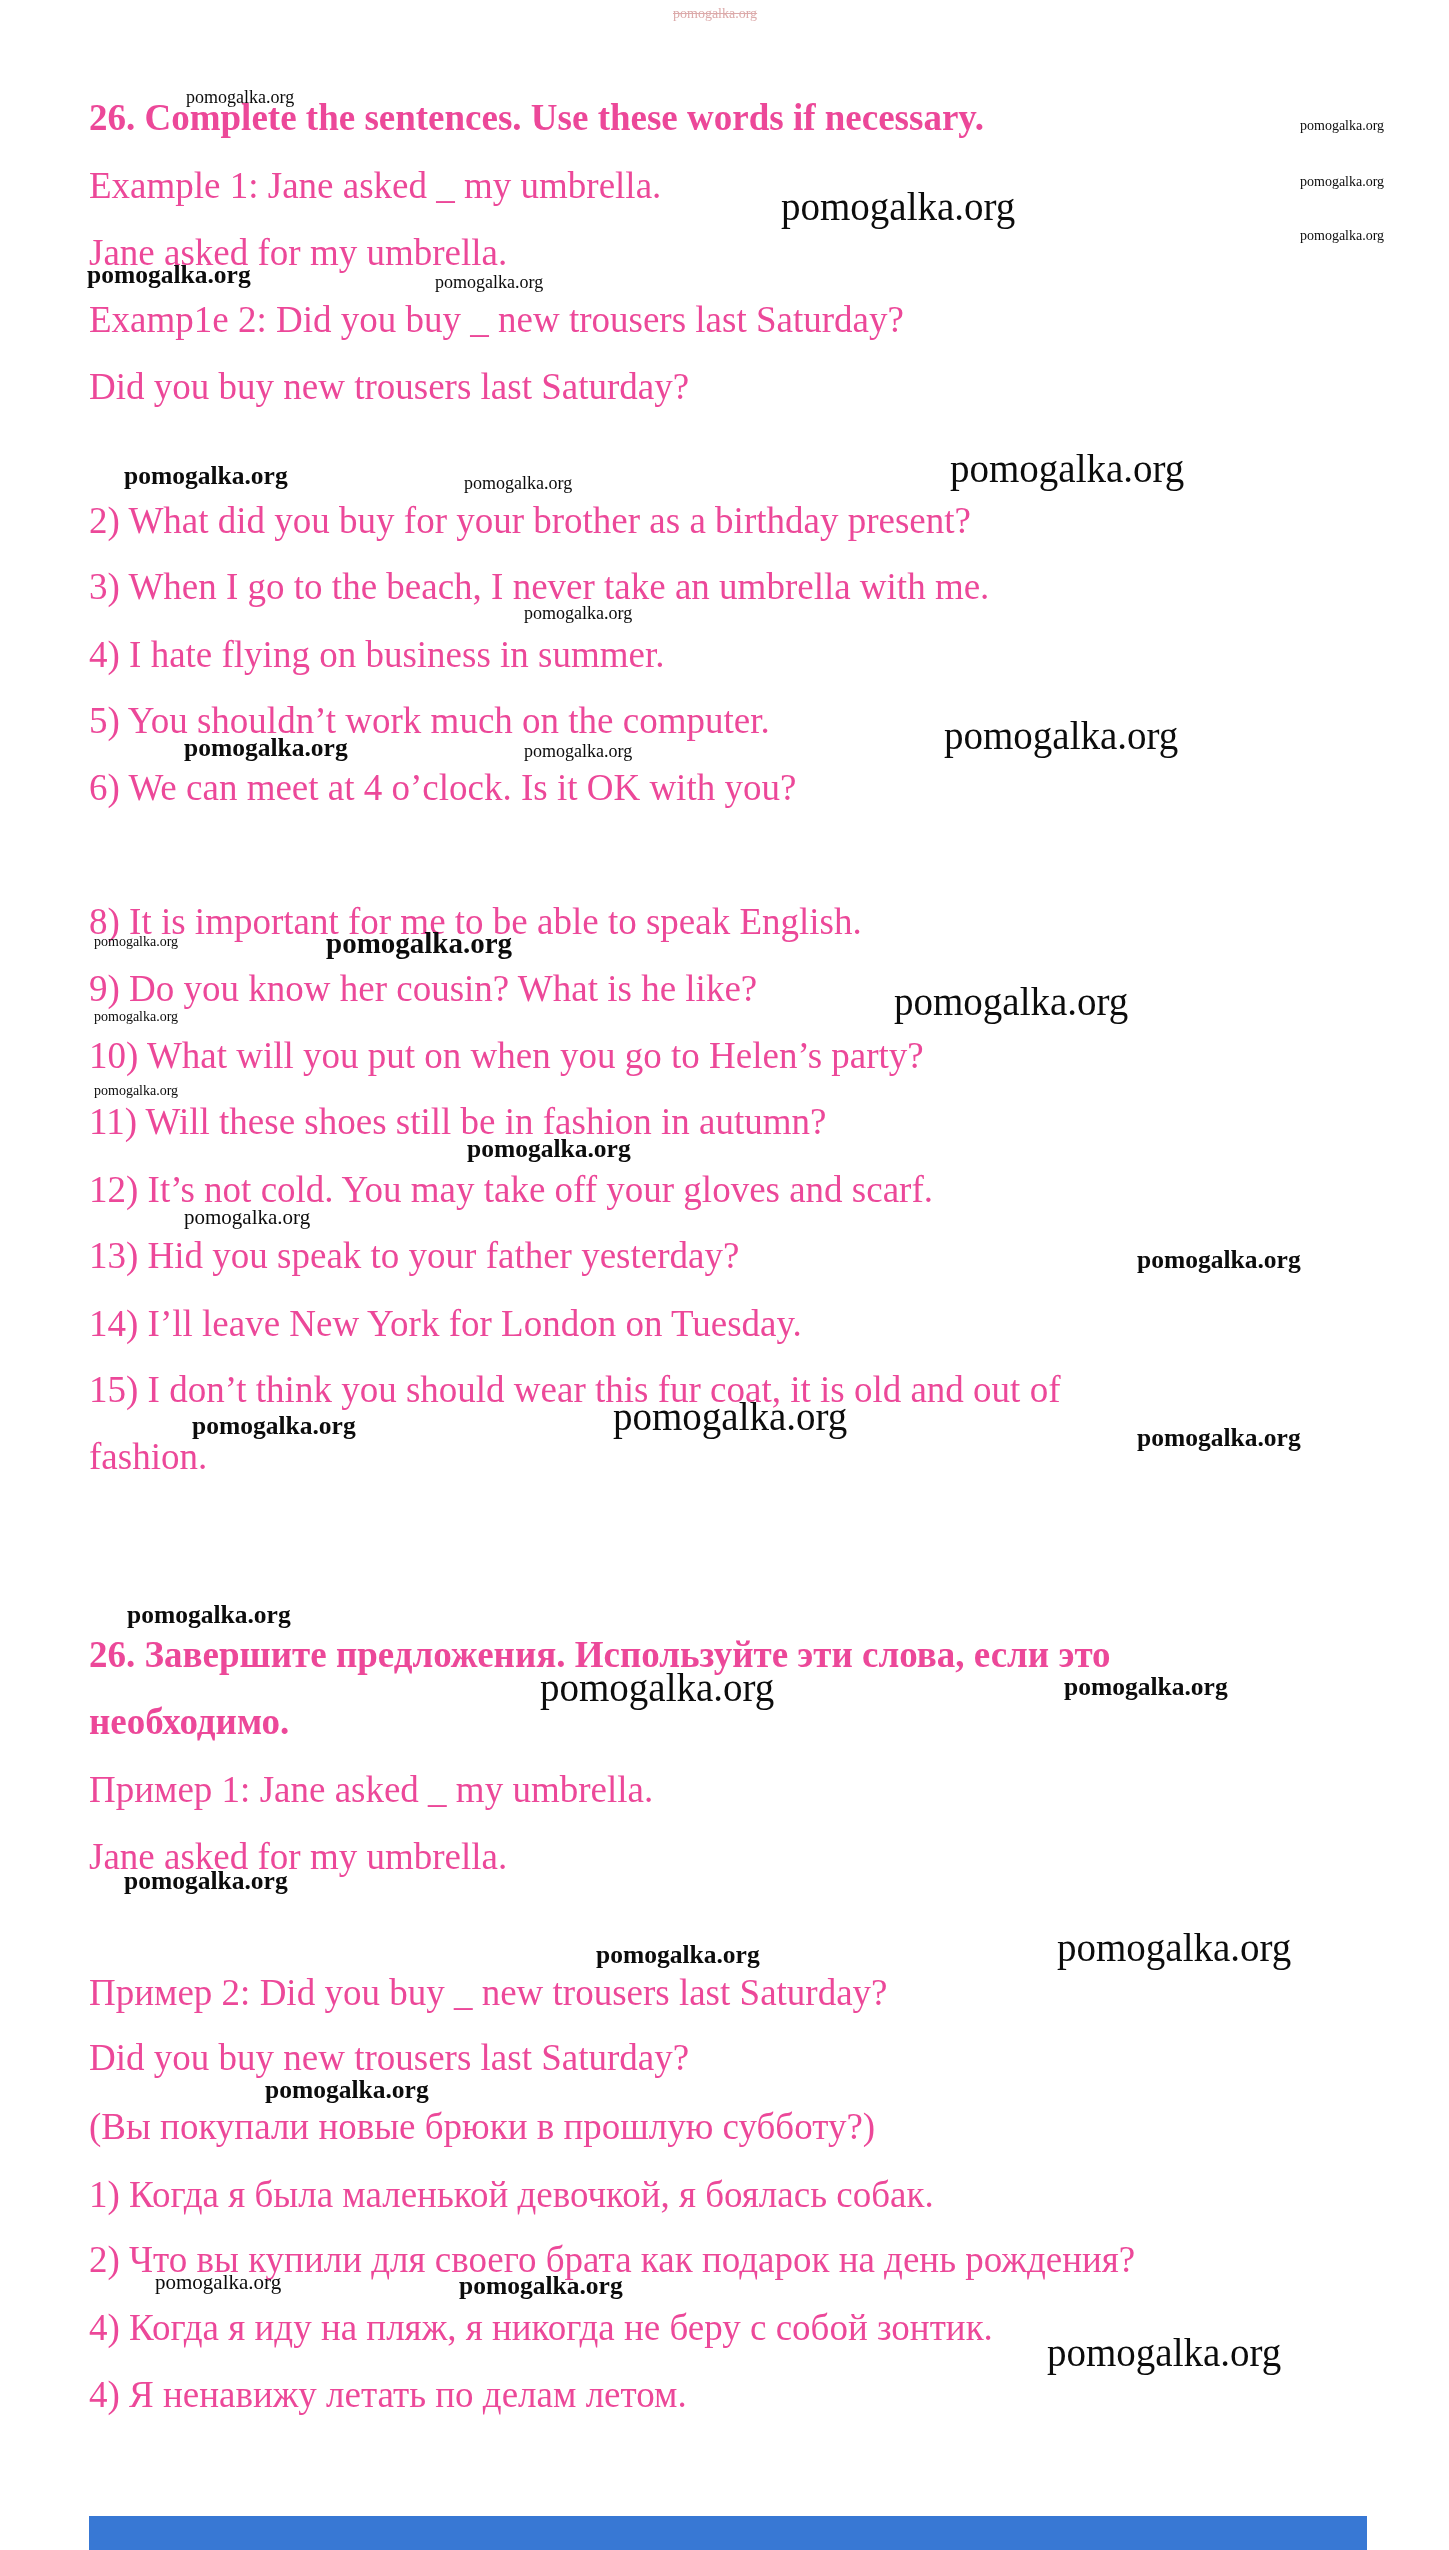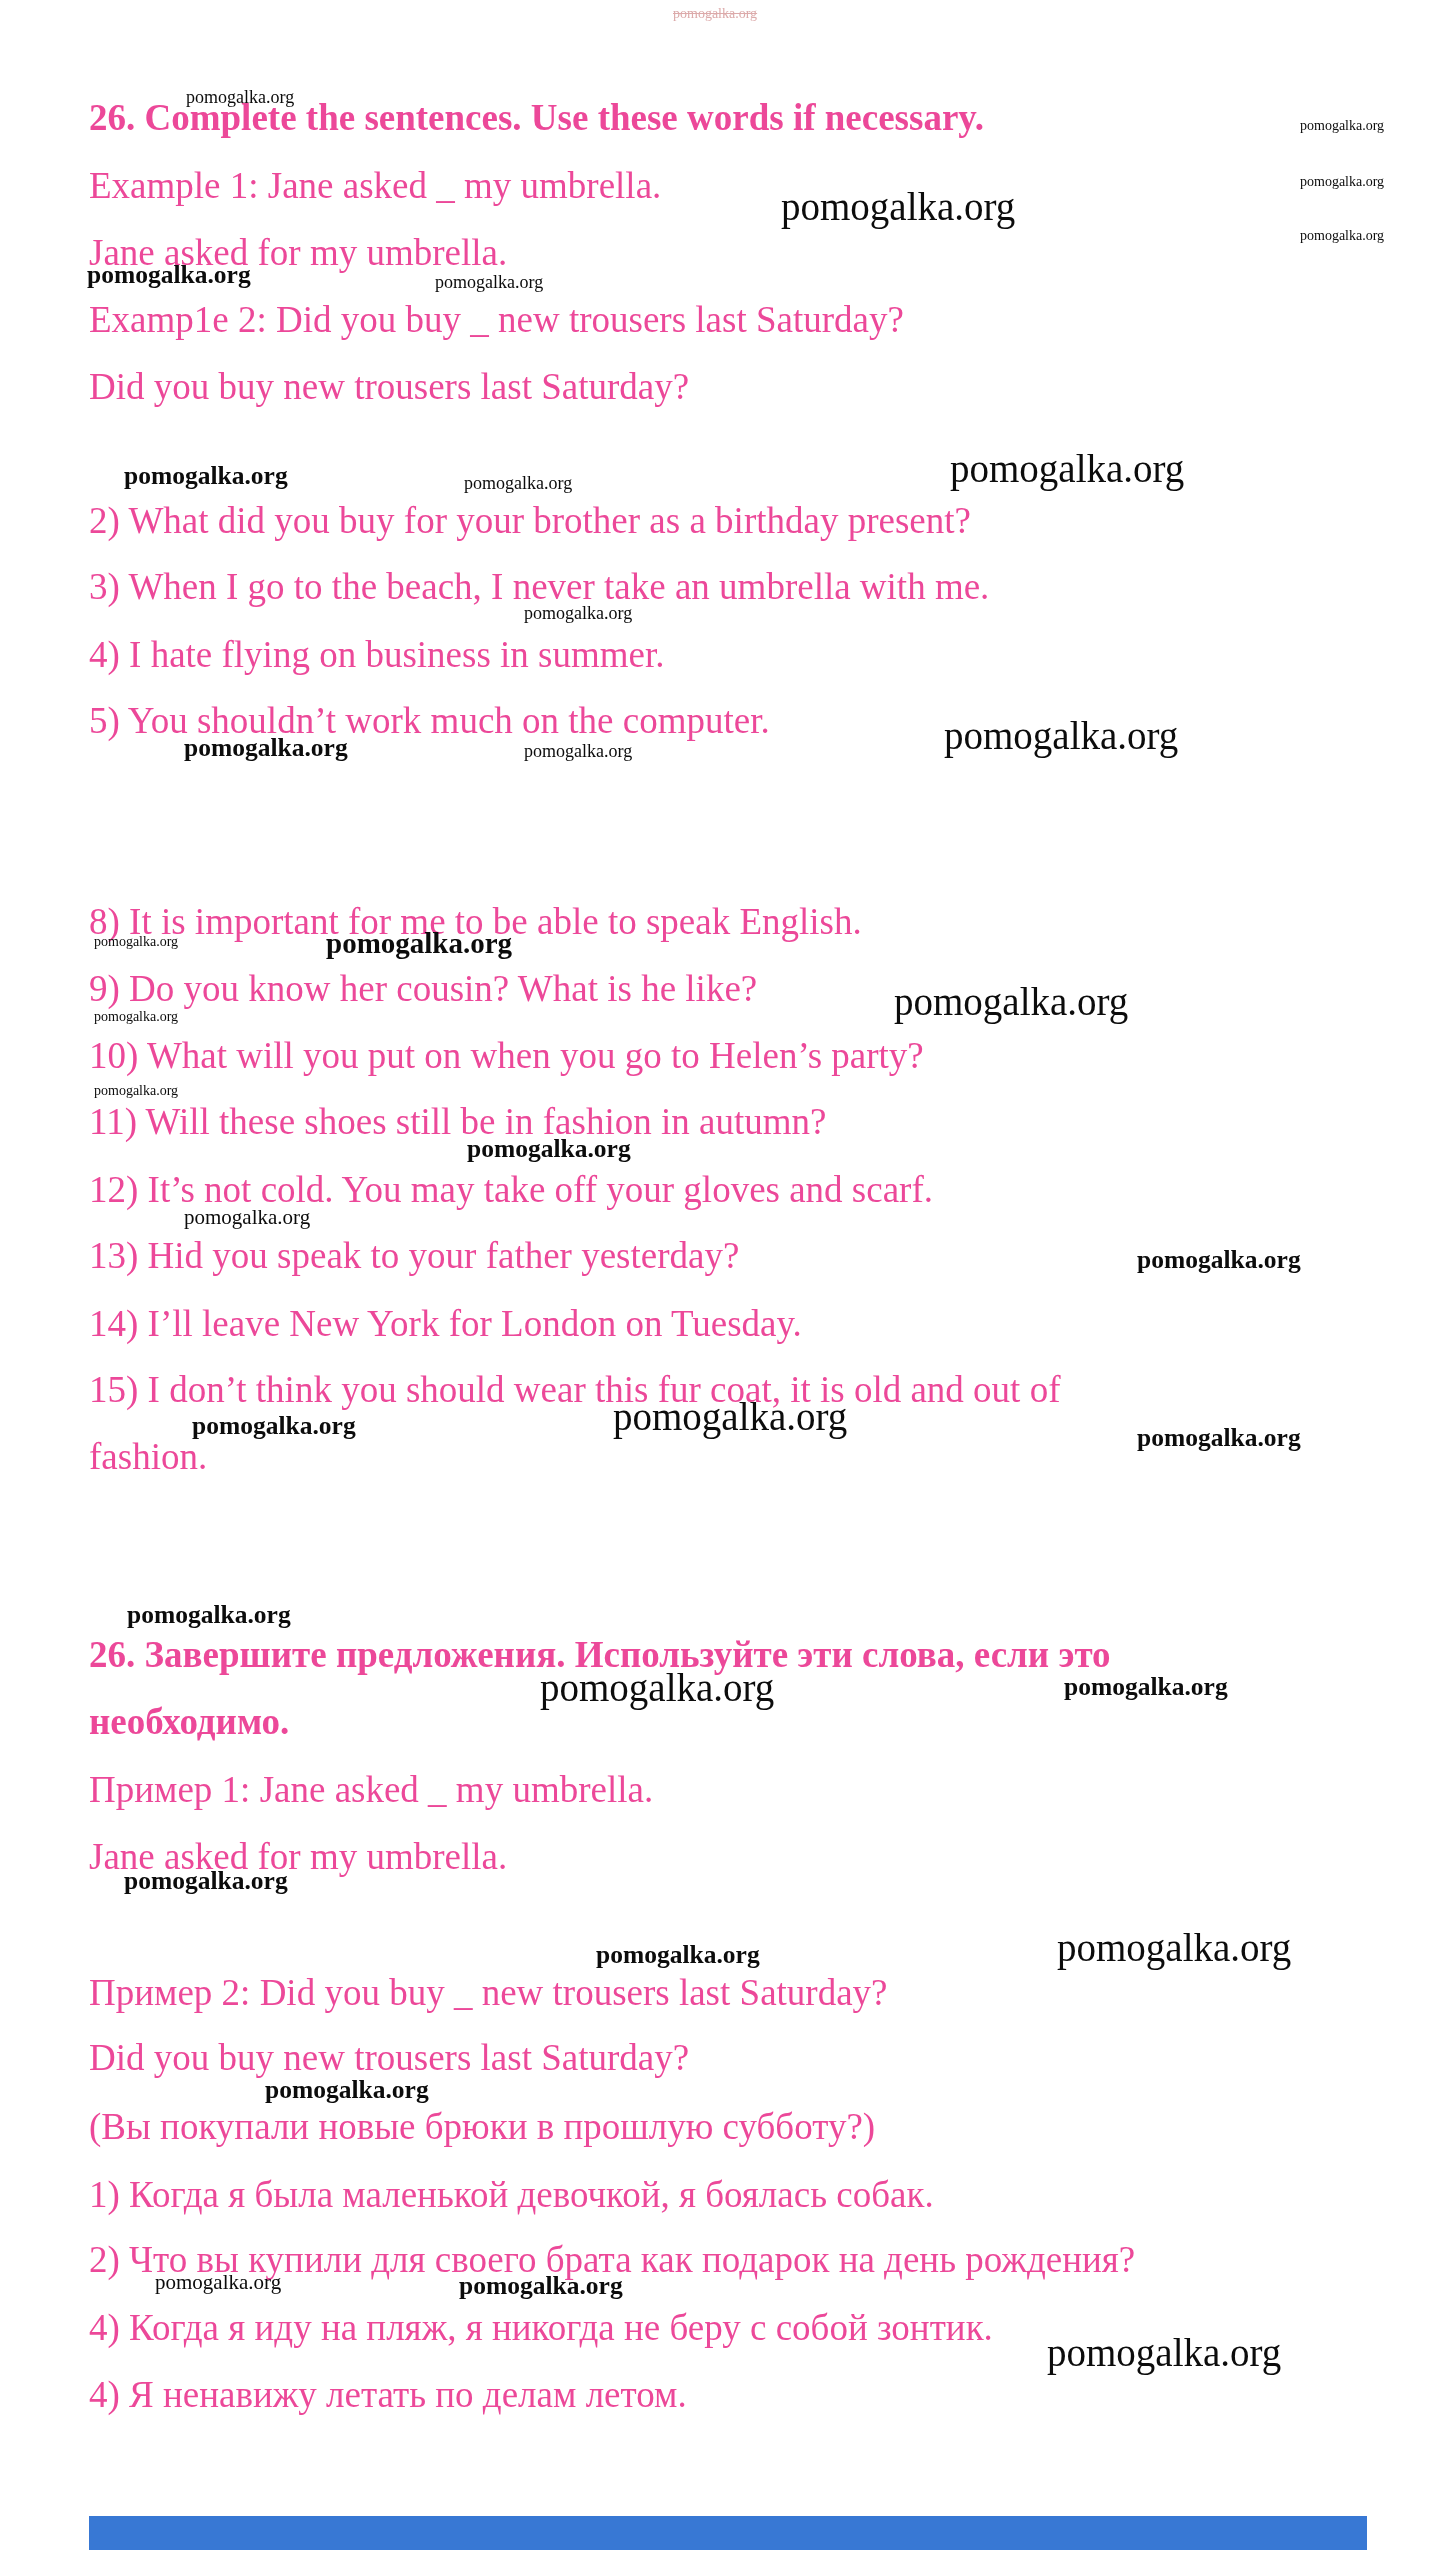--- a/index.html
+++ b/index.html
@@ -50,6 +50,7 @@
   <div class="line" style="top:566px">3) When I go to the beach, I never take an umbrella with me.</div>
   <div class="line" style="top:634px">4) I hate flying on business in summer.</div>
   <div class="line" style="top:700px">5) You shouldn’t work much on the computer.</div>
+  <div class="line" style="top:767px">6) We can meet at 4 o’clock. Is it OK with you?</div>
   <div class="line" style="top:901px">8) It is important for me to be able to speak English.</div>
   <div class="line" style="top:968px">9) Do you know her cousin? What is he like?</div>
   <div class="line" style="top:1035px">10) What will you put on when you go to Helen’s party?</div>

